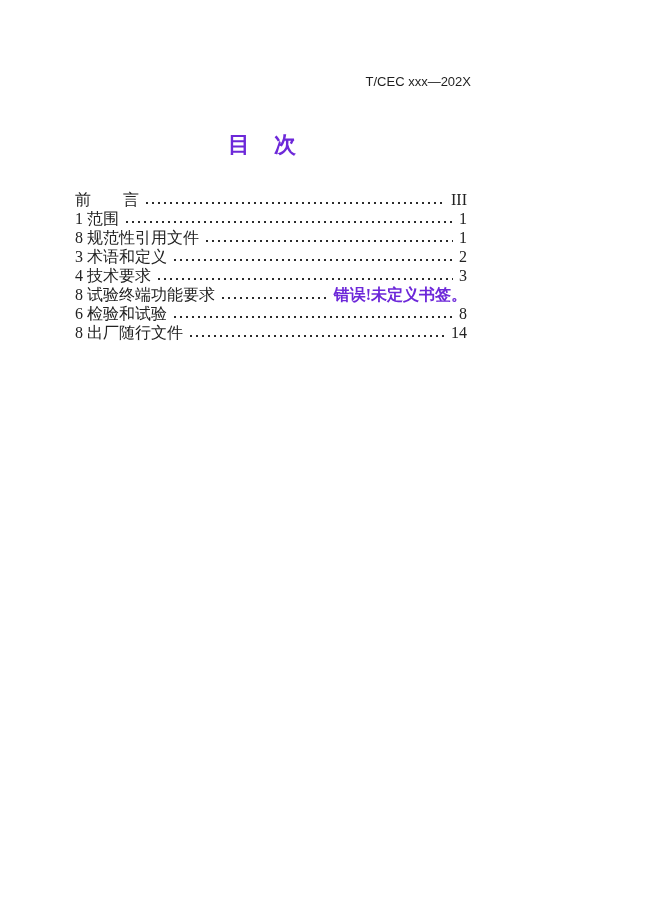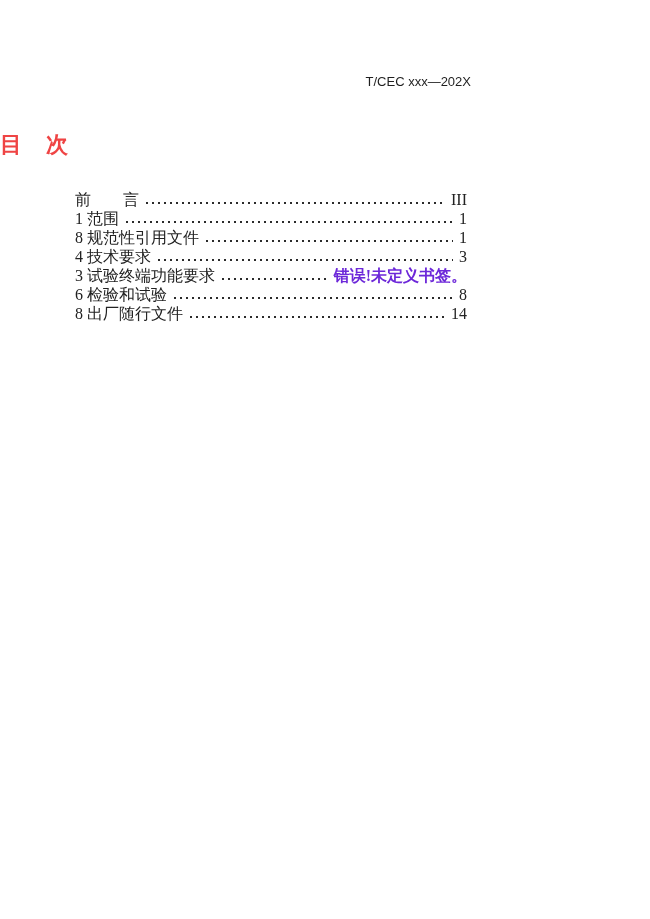--- a/index.html
+++ b/index.html
@@ -32,11 +32,11 @@
     top: 130px;
     left: 0;
     width: 100%;
-    text-align: left;
+    text-align: center;
     font-family: "DejaVu Sans", "Liberation Sans", sans-serif;
     font-weight: bold;
     font-size: 22px;
-    color: #ef4444;
+    color: #6d28d9;
     white-space: pre;
     letter-spacing: 1px;
   }

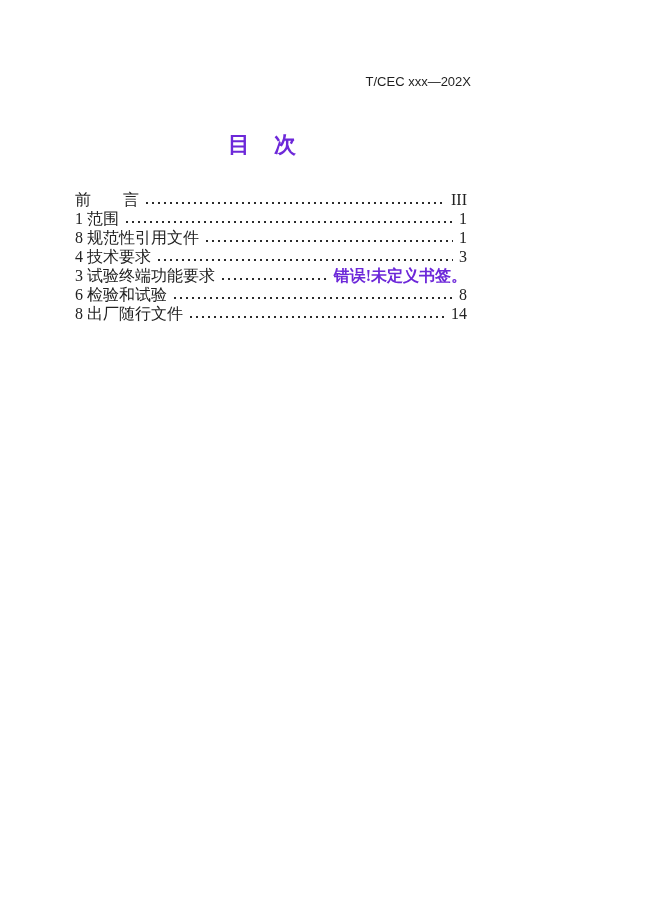--- a/index.html
+++ b/index.html
@@ -113,6 +113,11 @@
       <span class="toc-page">1</span>
     </div>
 
+    <div class="toc-row">
+      <span class="toc-label">3 术语和定义</span>
+      <span class="dots"></span>
+      <span class="toc-page">2</span>
+    </div>
 
     <div class="toc-row">
       <span class="toc-label">4 技术要求</span>

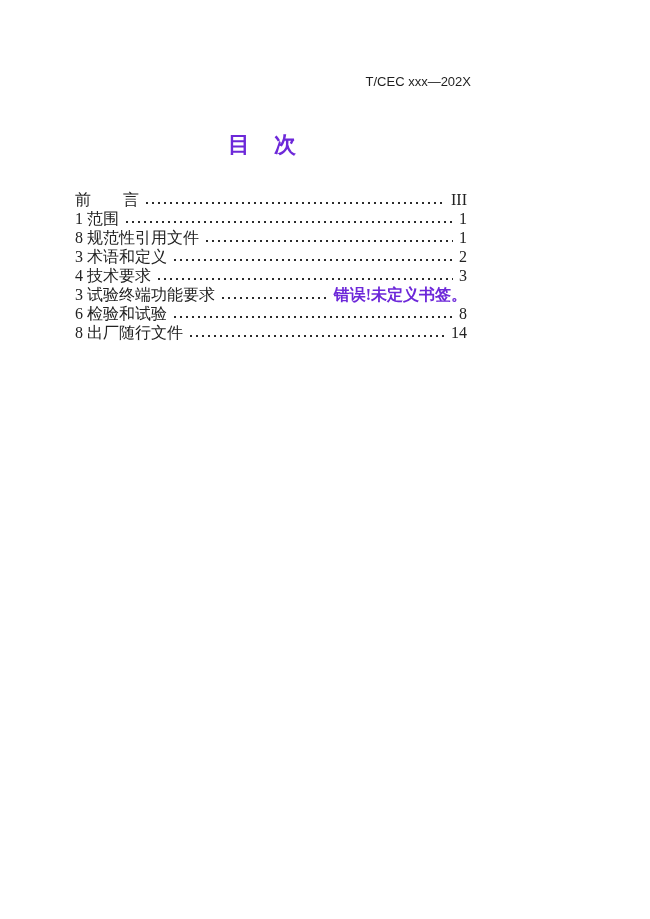--- a/index.html
+++ b/index.html
@@ -126,7 +126,7 @@
     </div>
 
     <div class="toc-row">
-      <span class="toc-label">3 试验终端功能要求</span>
+      <span class="toc-label">8 试验终端功能要求</span>
       <span class="dots"></span>
       <span class="toc-page bold-page">错误!未定义书签。</span>
     </div>

